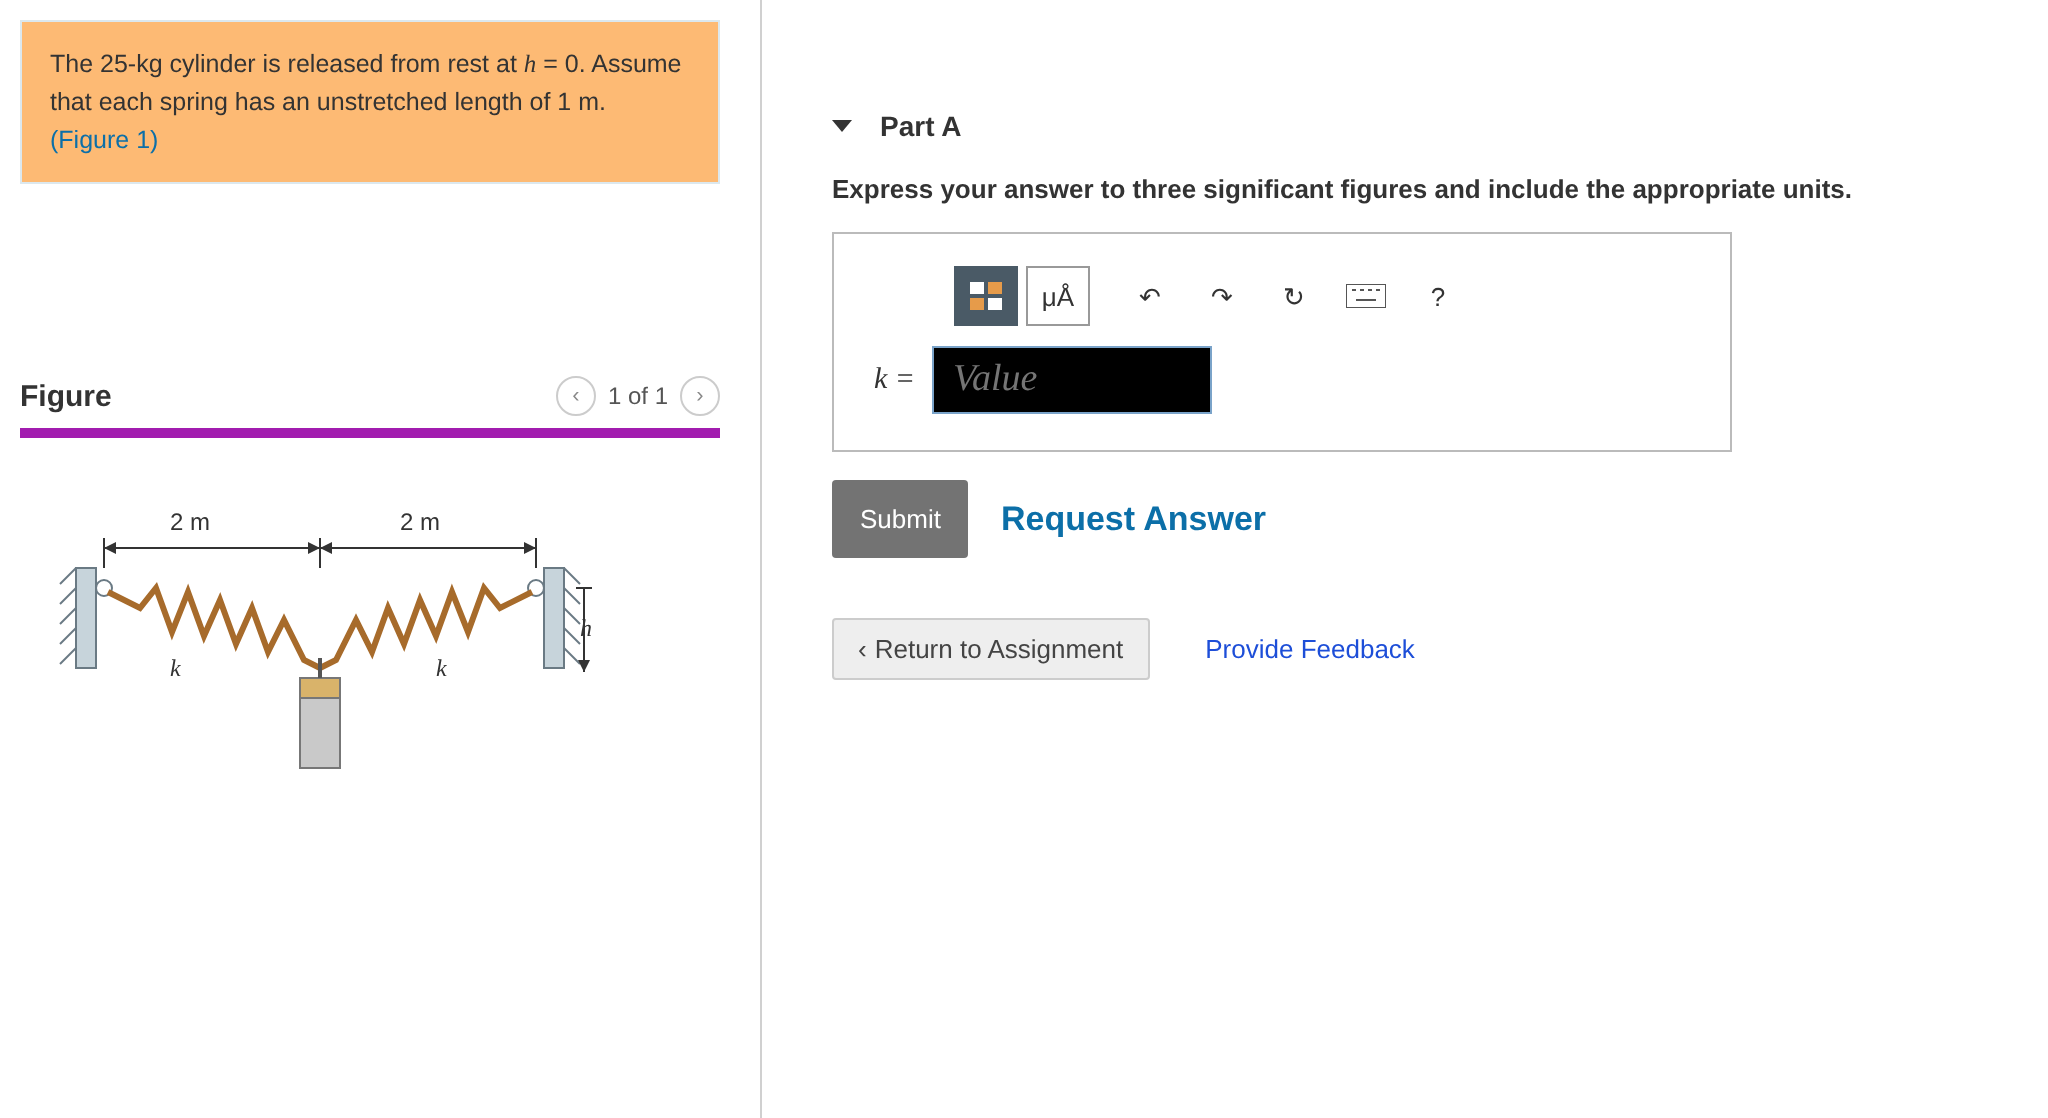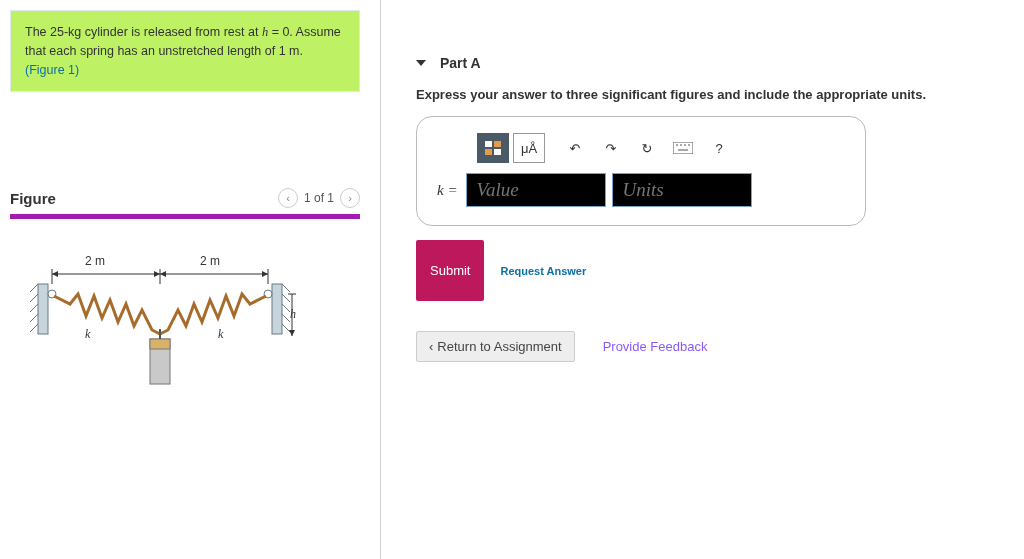--- a/index.html
+++ b/index.html
@@ -35,7 +35,7 @@
     padding: 10px 0;
   }
   .problem-box {
-    background: #bef264;
+    background: #fdba74;
     border: 1px solid #dce8ee;
     padding: 12px 14px;
     margin-top: 10px;

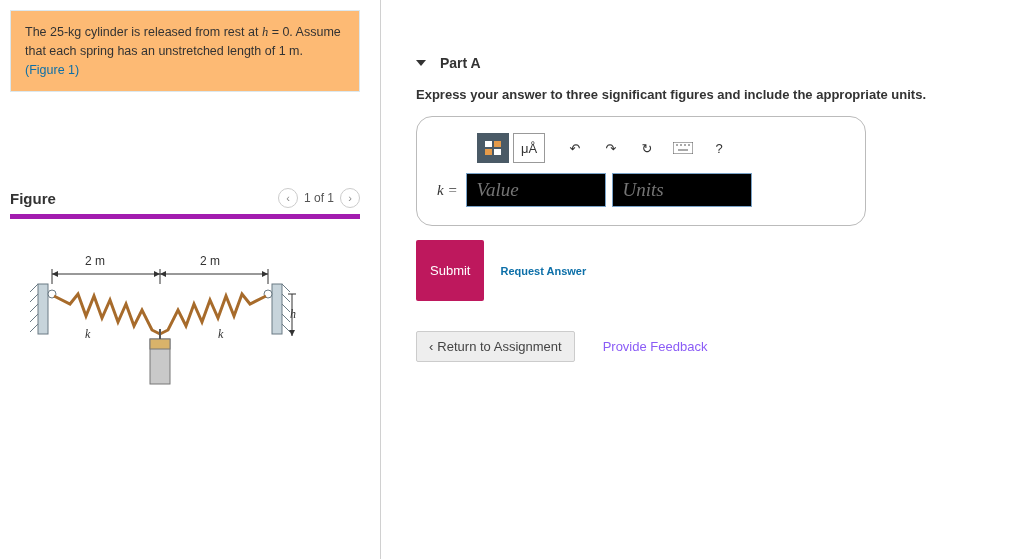--- a/index.html
+++ b/index.html
@@ -82,7 +82,7 @@
 
   .answer-box {
     border: 1px solid #bbb;
-    border-radius: 16px;
+    border-radius: 0;
     padding: 16px 20px 18px 20px;
     width: 450px;
     margin-bottom: 14px;

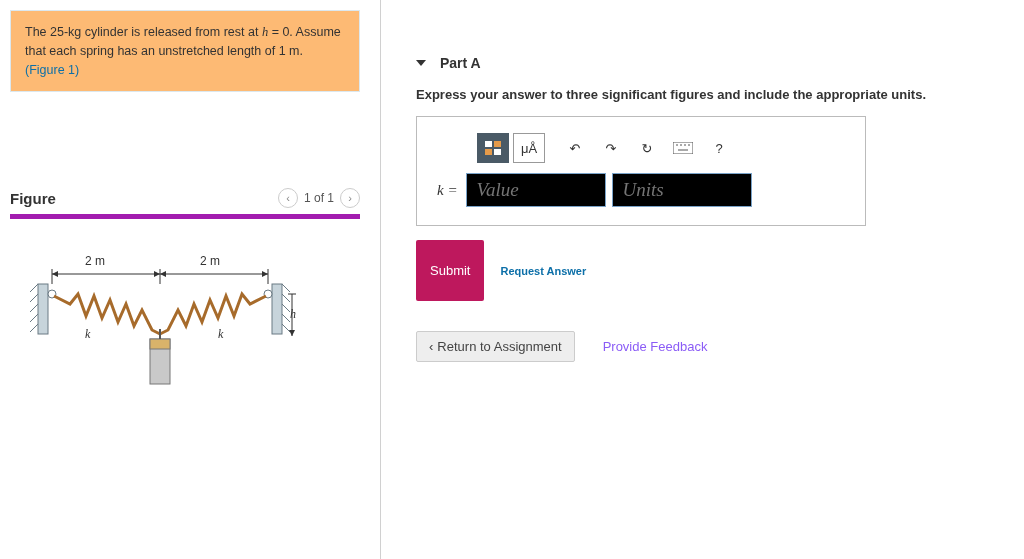--- a/index.html
+++ b/index.html
@@ -254,7 +254,6 @@
     <div class="input-row">
       <span class="k-label">k =</span>
       <input class="val-input" placeholder="Value" style="">
-      <input class="unit-input" placeholder="Units" style="">
     </div>
   </div>
 

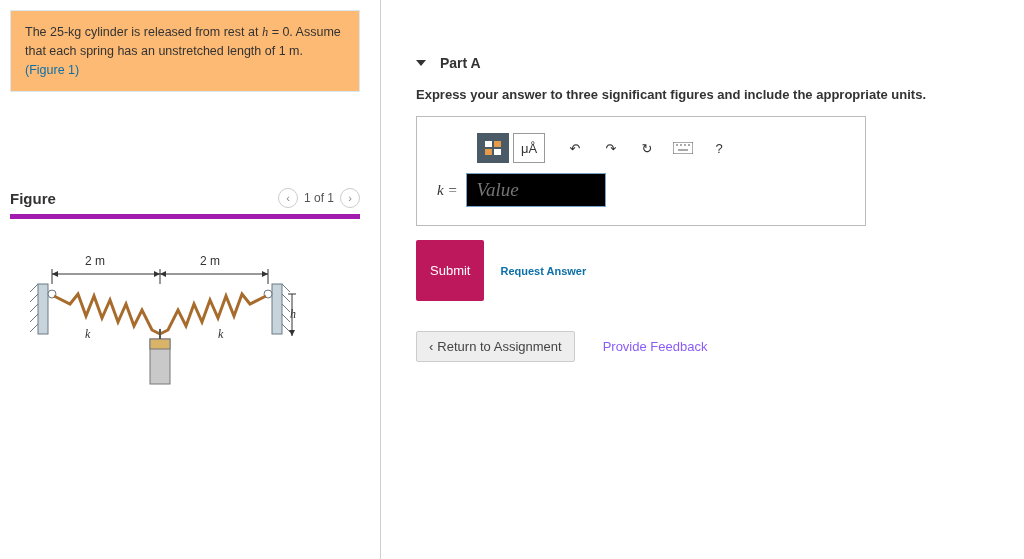--- a/index.html
+++ b/index.html
@@ -120,10 +120,10 @@
   .unit-input { width: 140px; }
   .action-row { display:flex; align-items:center; gap: 16px; }
   .submit-btn {
-    background: #be185d;
+    background: #737373;
     color: #fff;
     border: none;
-    padding: 23px 14px;
+    padding: 12px 14px;
     font-size: 13px;
     cursor: pointer;
     border-radius: 2px;

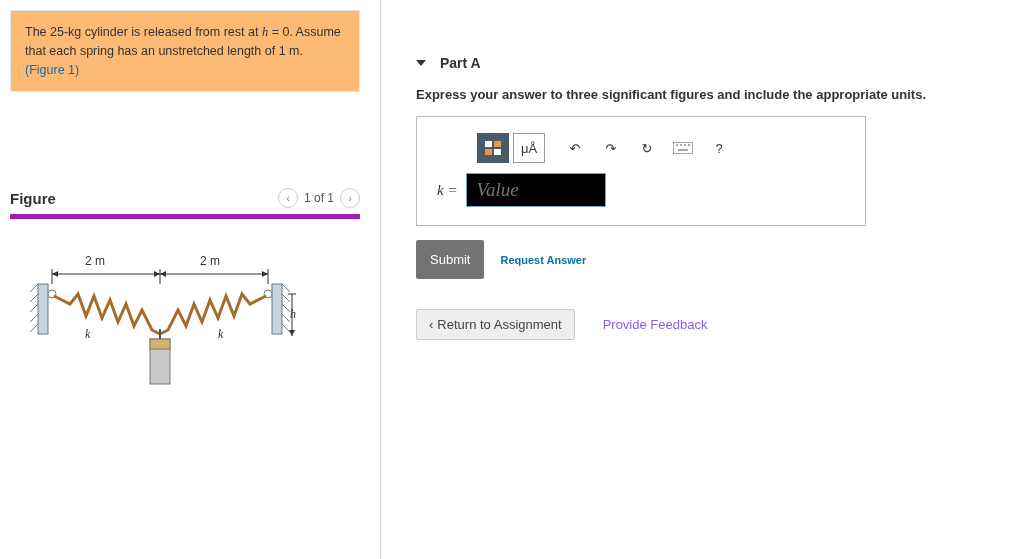--- a/index.html
+++ b/index.html
@@ -128,7 +128,7 @@
     cursor: pointer;
     border-radius: 2px;
   }
-  .link-btn { color: #0c6fa8; font-weight: bold; font-size: 11px; cursor: pointer; }
+  .link-btn { color: #0c6fa8; font-weight: bold; font-size: 17px; cursor: pointer; }
   .bottom-row {
     margin-top: 30px;
     display: flex;

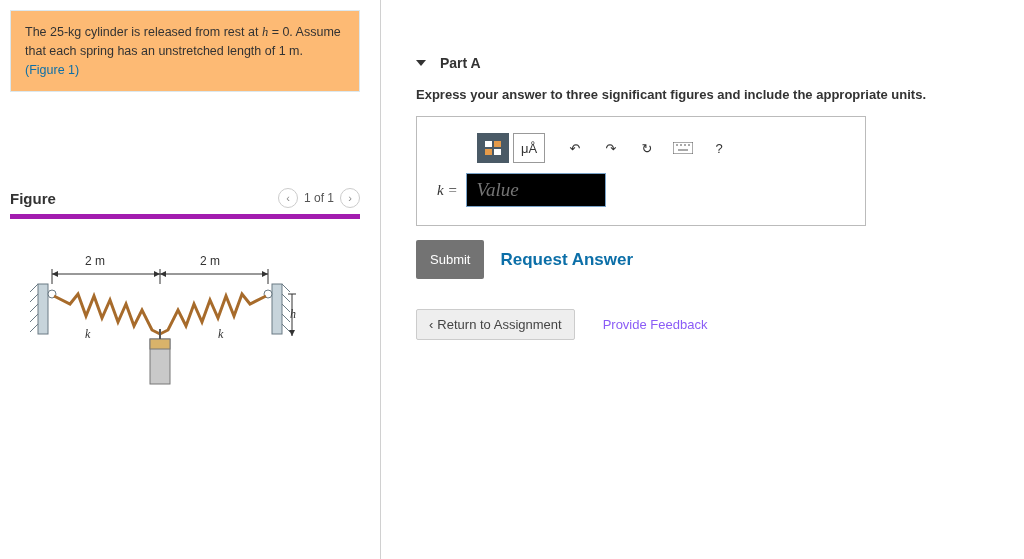--- a/index.html
+++ b/index.html
@@ -145,7 +145,7 @@
     display:inline-flex; align-items:center; gap:4px;
     border-radius:2px;
   }
-  .feedback-link { color: #8b5cf6; font-size: 13px; cursor: pointer; }
+  .feedback-link { color: #1d4ed8; font-size: 13px; cursor: pointer; }
 </style>
 </head>
 <body>

